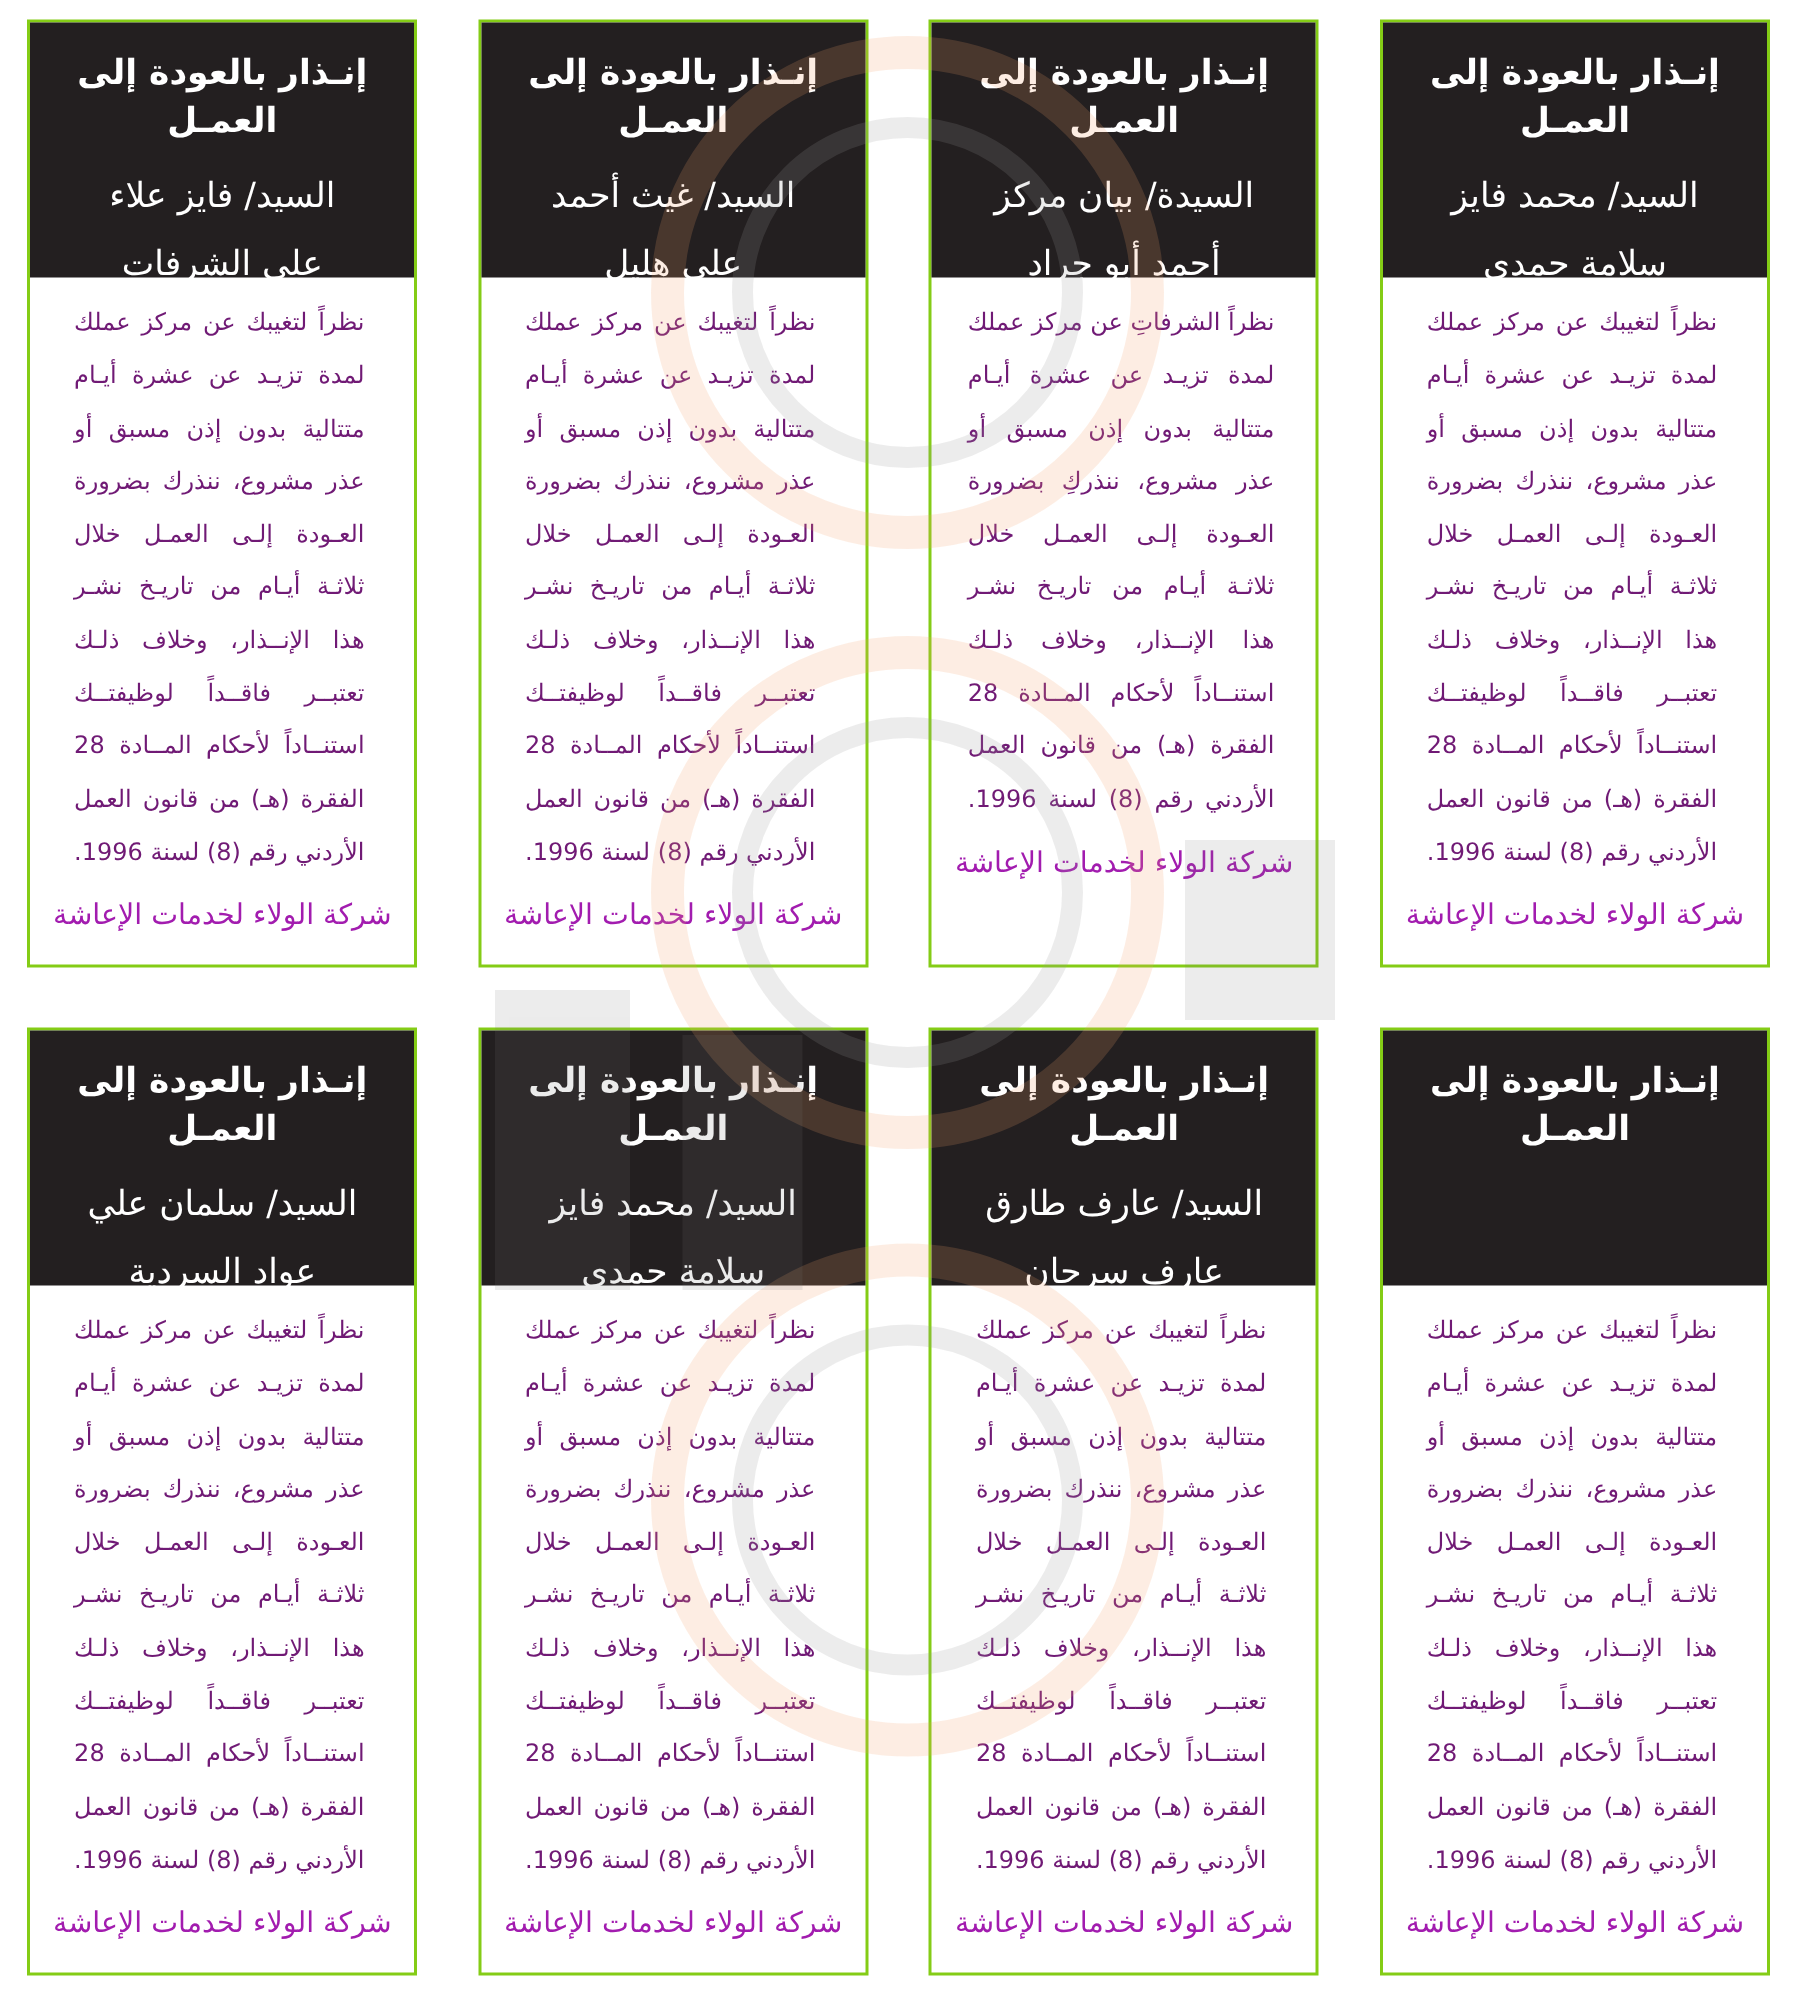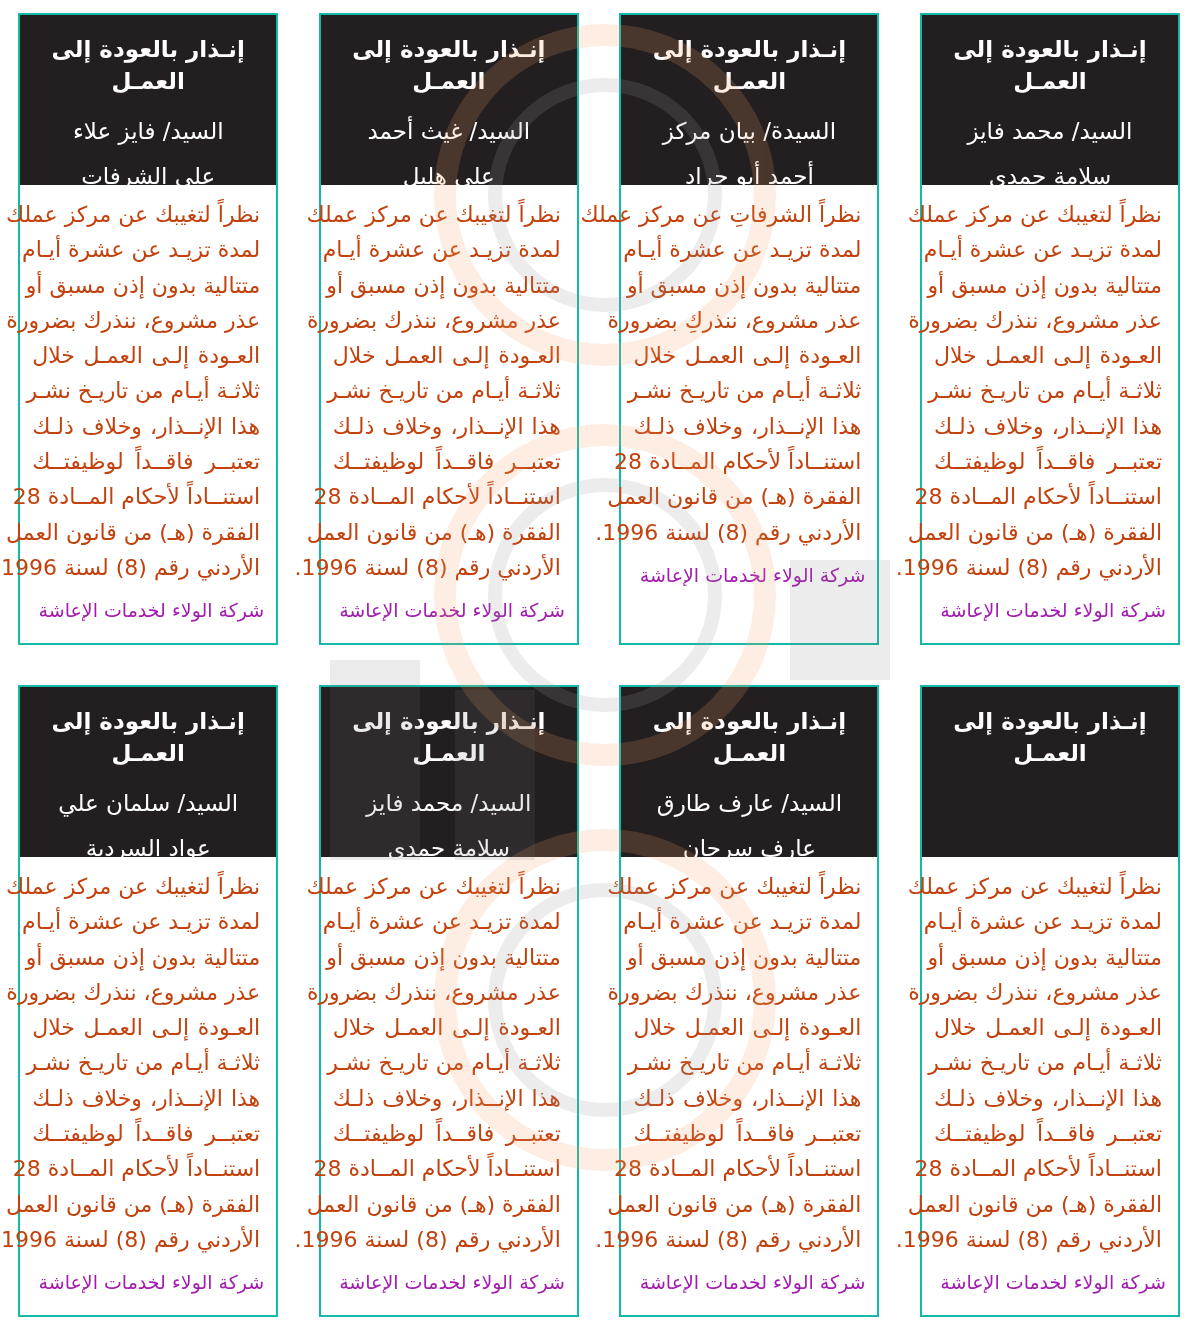--- a/index.html
+++ b/index.html
@@ -16,8 +16,8 @@
     }
     .card {
       width: 260px; height: 632px; box-sizing: border-box;
-      border: 2px solid #14b8a6; background: #fff; direction: rtl;
-      display: flex; flex-direction: column;
+      border: 2px solid #84cc16; background: #fff; direction: rtl;
+      display: flex; flex-direction: column; align-items: center;
     }
     .card-head {
       background: #231f20; color: #fff; height: 170px; box-sizing: border-box;

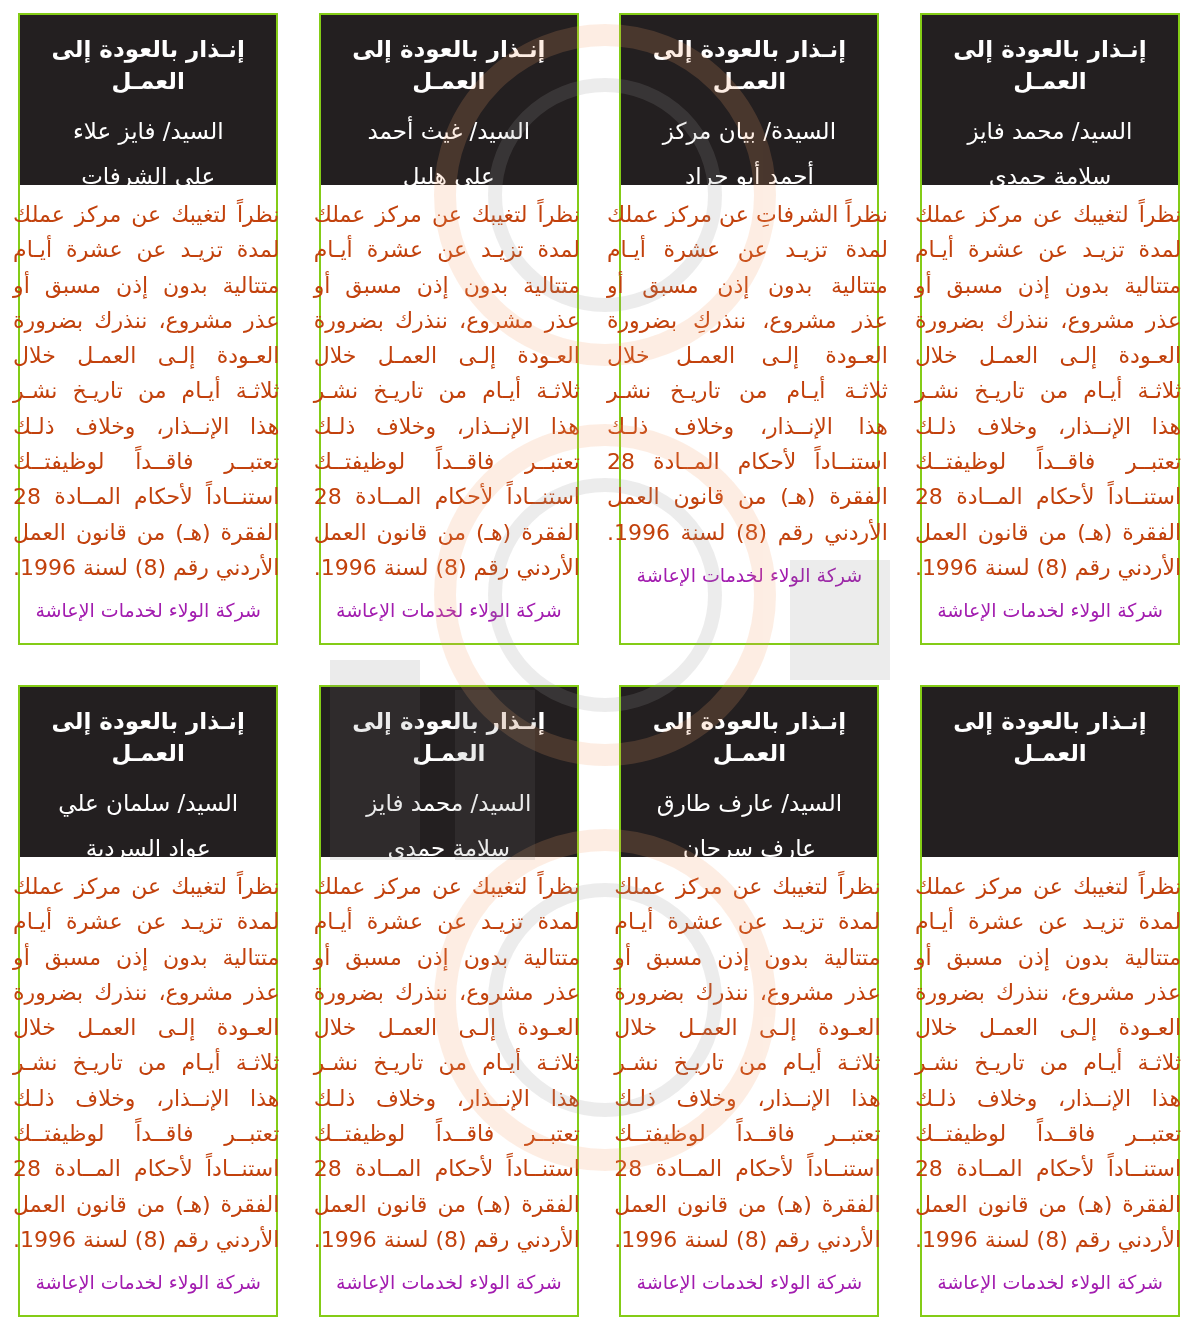--- a/index.html
+++ b/index.html
@@ -26,7 +26,7 @@
     .card-title { font-size: 23px; font-weight: bold; line-height: 32px; }
     .card-name { font-size: 23px; line-height: 45px; margin-top: 12px; }
     .card-body {
-      padding: 12px 16px 0 12px; font-size: 22px; line-height: 35.3px; color: #c2410c;
+      padding: 12px 16px 0 12px; font-size: 16px; line-height: 35.3px; color: #701a75;
       text-align: justify; text-align-last: justify;
     }
     .card-body .ln { display: block; white-space: nowrap; }

